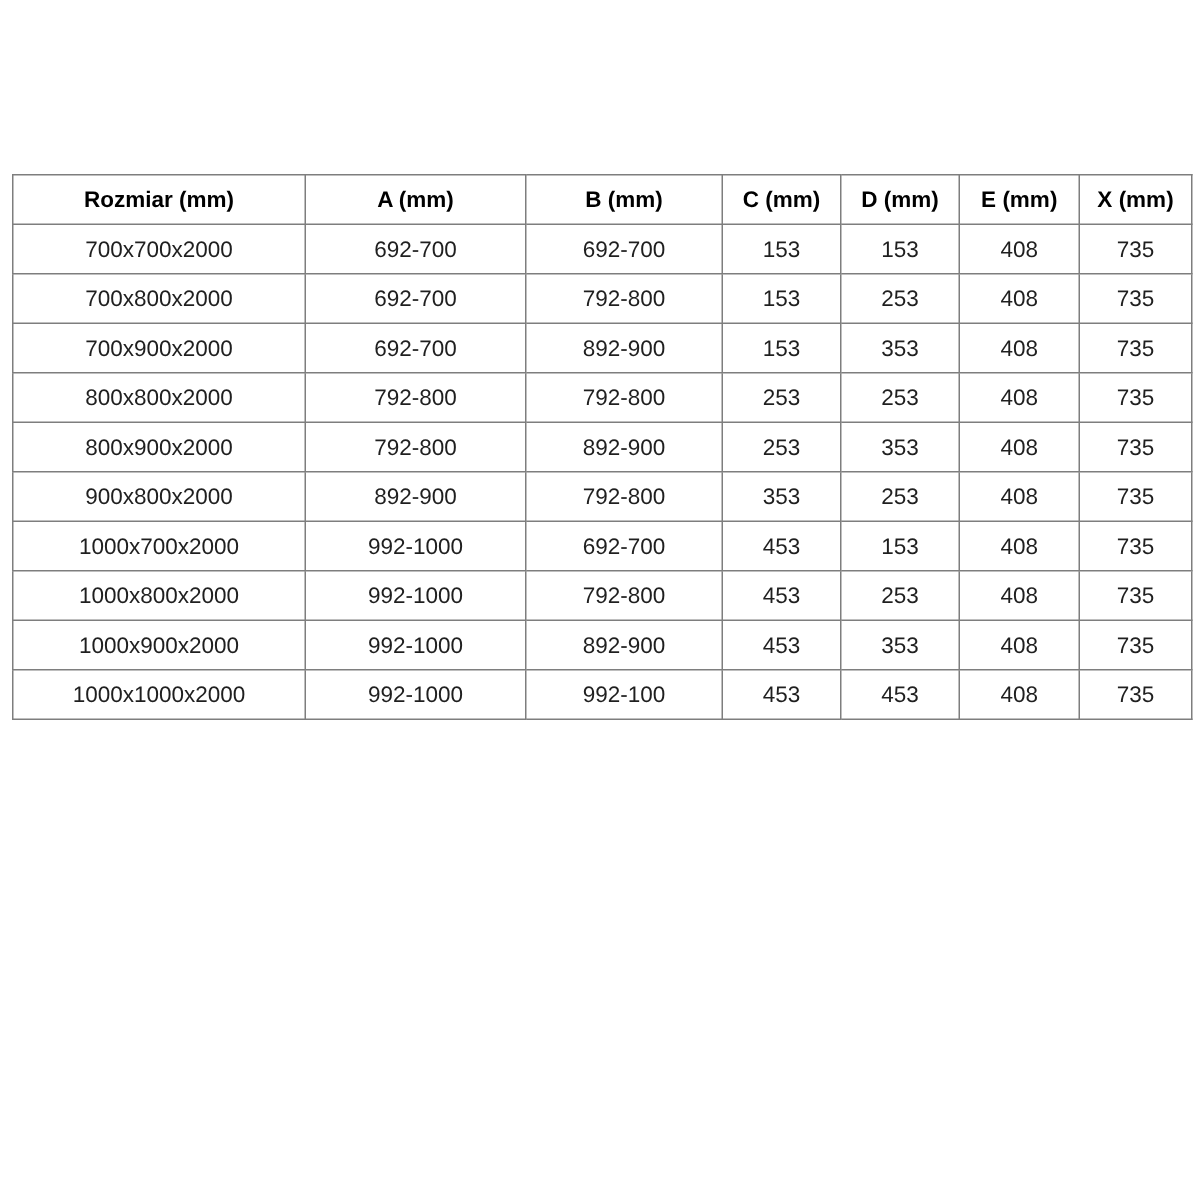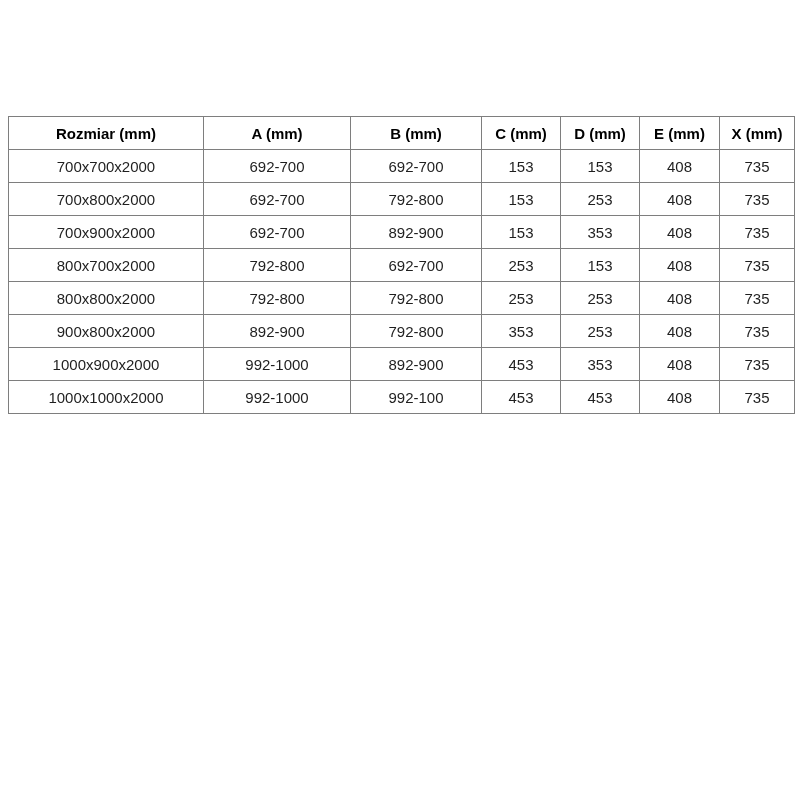--- a/index.html
+++ b/index.html
@@ -103,15 +103,6 @@
           <td>735</td>
         </tr>
         <tr>
-          <td>800x700x2000</td>
-          <td>792-800</td>
-          <td>692-700</td>
-          <td>253</td>
-          <td>153</td>
-          <td>408</td>
-          <td>735</td>
-        </tr>
-        <tr>
           <td>800x800x2000</td>
           <td>792-800</td>
           <td>792-800</td>

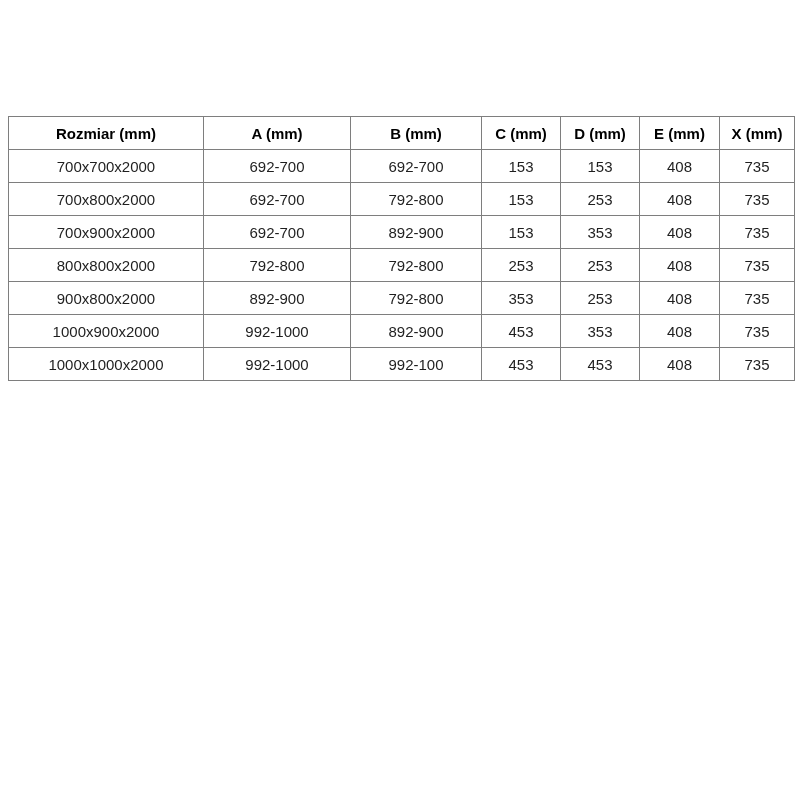--- a/index.html
+++ b/index.html
@@ -112,6 +112,15 @@
           <td>735</td>
         </tr>
         <tr>
+          <td>800x900x2000</td>
+          <td>792-800</td>
+          <td>892-900</td>
+          <td>253</td>
+          <td>353</td>
+          <td>408</td>
+          <td>735</td>
+        </tr>
+        <tr>
           <td>900x800x2000</td>
           <td>892-900</td>
           <td>792-800</td>

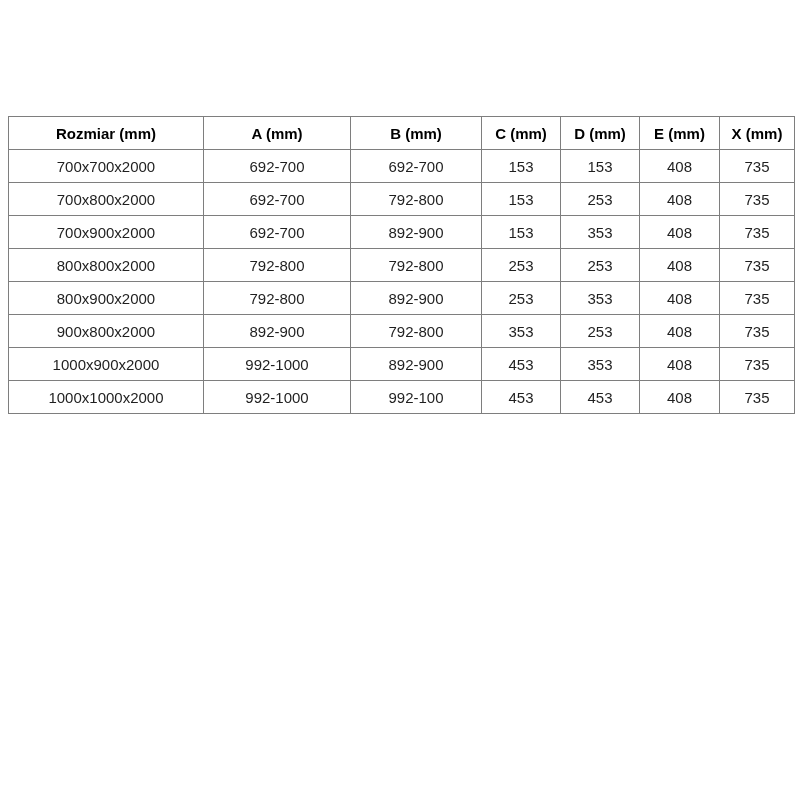--- a/index.html
+++ b/index.html
@@ -130,6 +130,15 @@
           <td>735</td>
         </tr>
         <tr>
+          <td>1000x700x2000</td>
+          <td>992-1000</td>
+          <td>692-700</td>
+          <td>453</td>
+          <td>153</td>
+          <td>408</td>
+          <td>735</td>
+        </tr>
+        <tr>
           <td>1000x900x2000</td>
           <td>992-1000</td>
           <td>892-900</td>

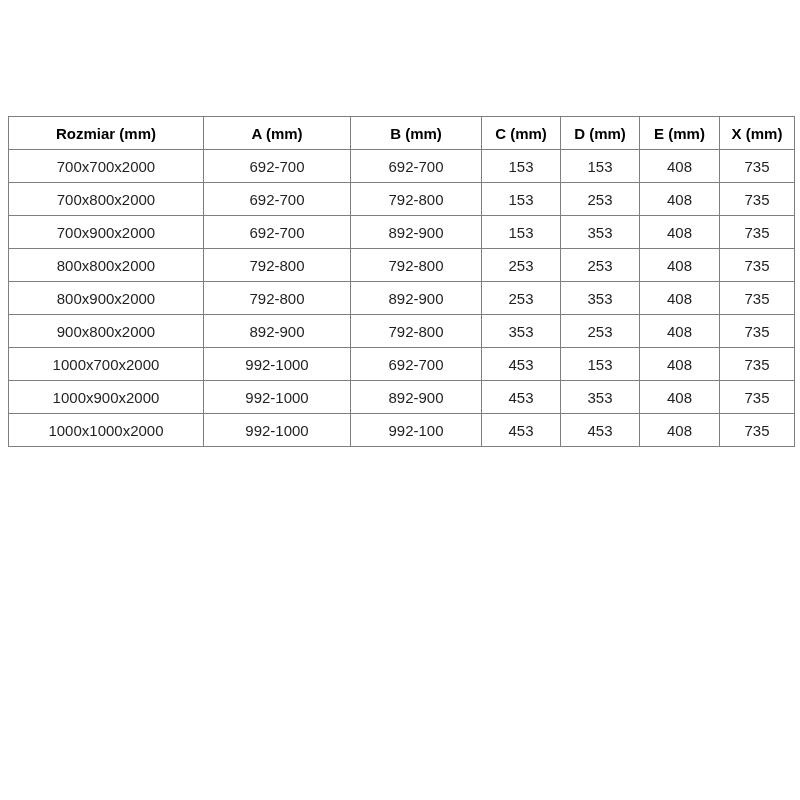--- a/index.html
+++ b/index.html
@@ -139,6 +139,15 @@
           <td>735</td>
         </tr>
         <tr>
+          <td>1000x800x2000</td>
+          <td>992-1000</td>
+          <td>792-800</td>
+          <td>453</td>
+          <td>253</td>
+          <td>408</td>
+          <td>735</td>
+        </tr>
+        <tr>
           <td>1000x900x2000</td>
           <td>992-1000</td>
           <td>892-900</td>

